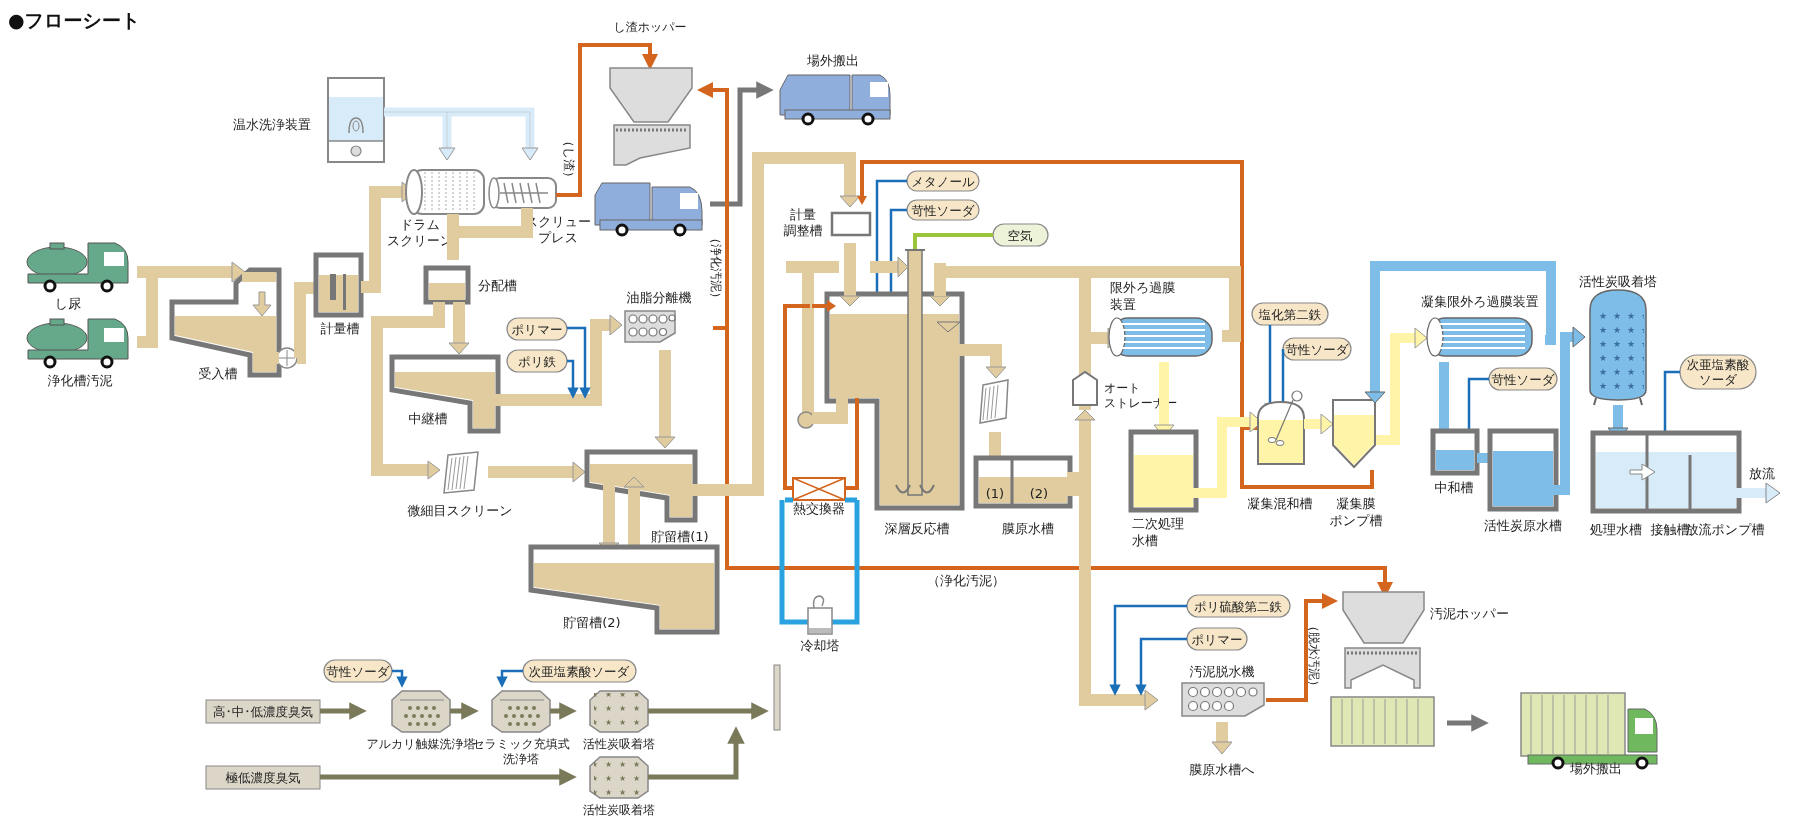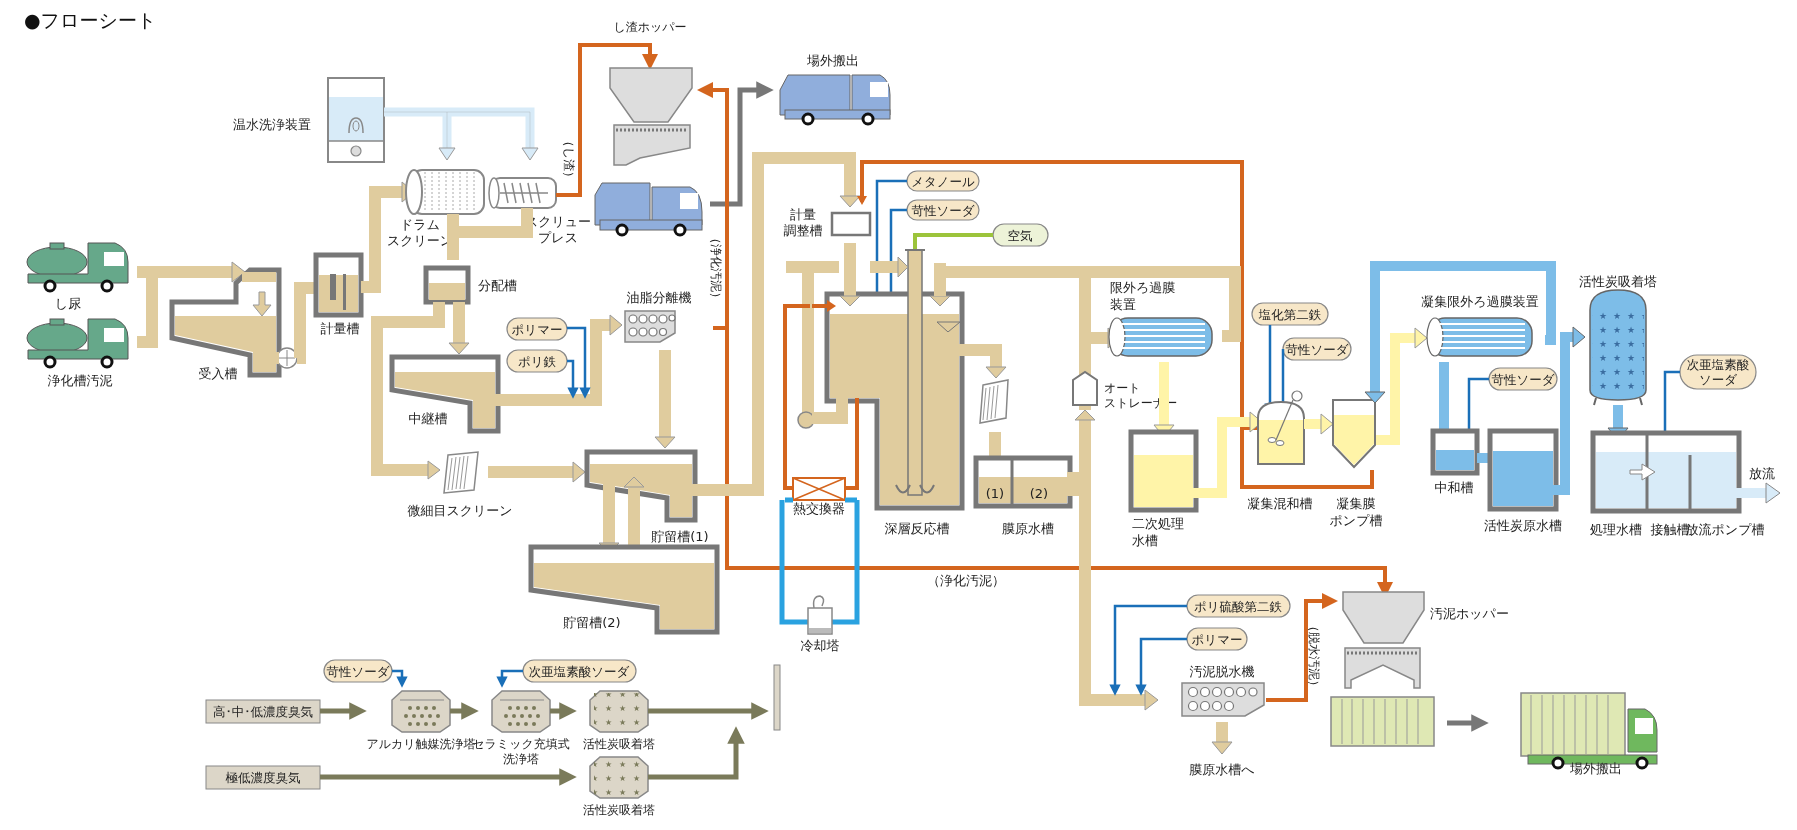--- a/index.html
+++ b/index.html
@@ -4,7 +4,7 @@
 <style>
   html,body{margin:0;padding:0;background:#fff;}
   body{width:1797px;height:830px;overflow:hidden;font-family:"DejaVu Sans",sans-serif;}
-  #title{position:absolute;left:24px;top:8px;font-size:19px;font-weight:normal;color:#111;}
+  #title{position:absolute;left:8px;top:8px;font-size:19px;font-weight:bold;color:#111;}
   svg{position:absolute;left:0;top:0;}
   .lbl{font-family:"DejaVu Sans",sans-serif;font-size:13px;fill:#222;}
   .lbl-s{font-family:"DejaVu Sans",sans-serif;font-size:12px;fill:#222;}

